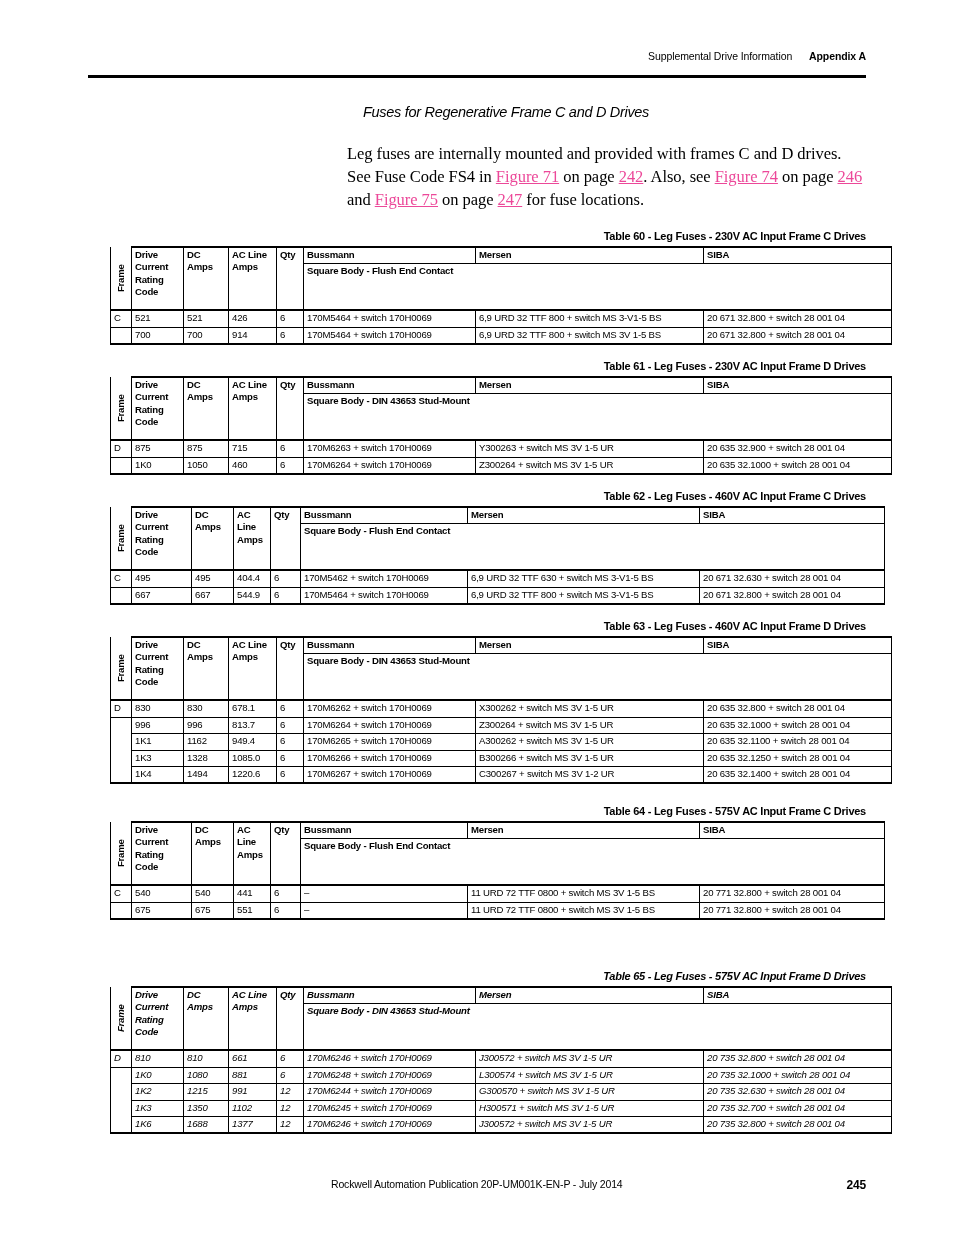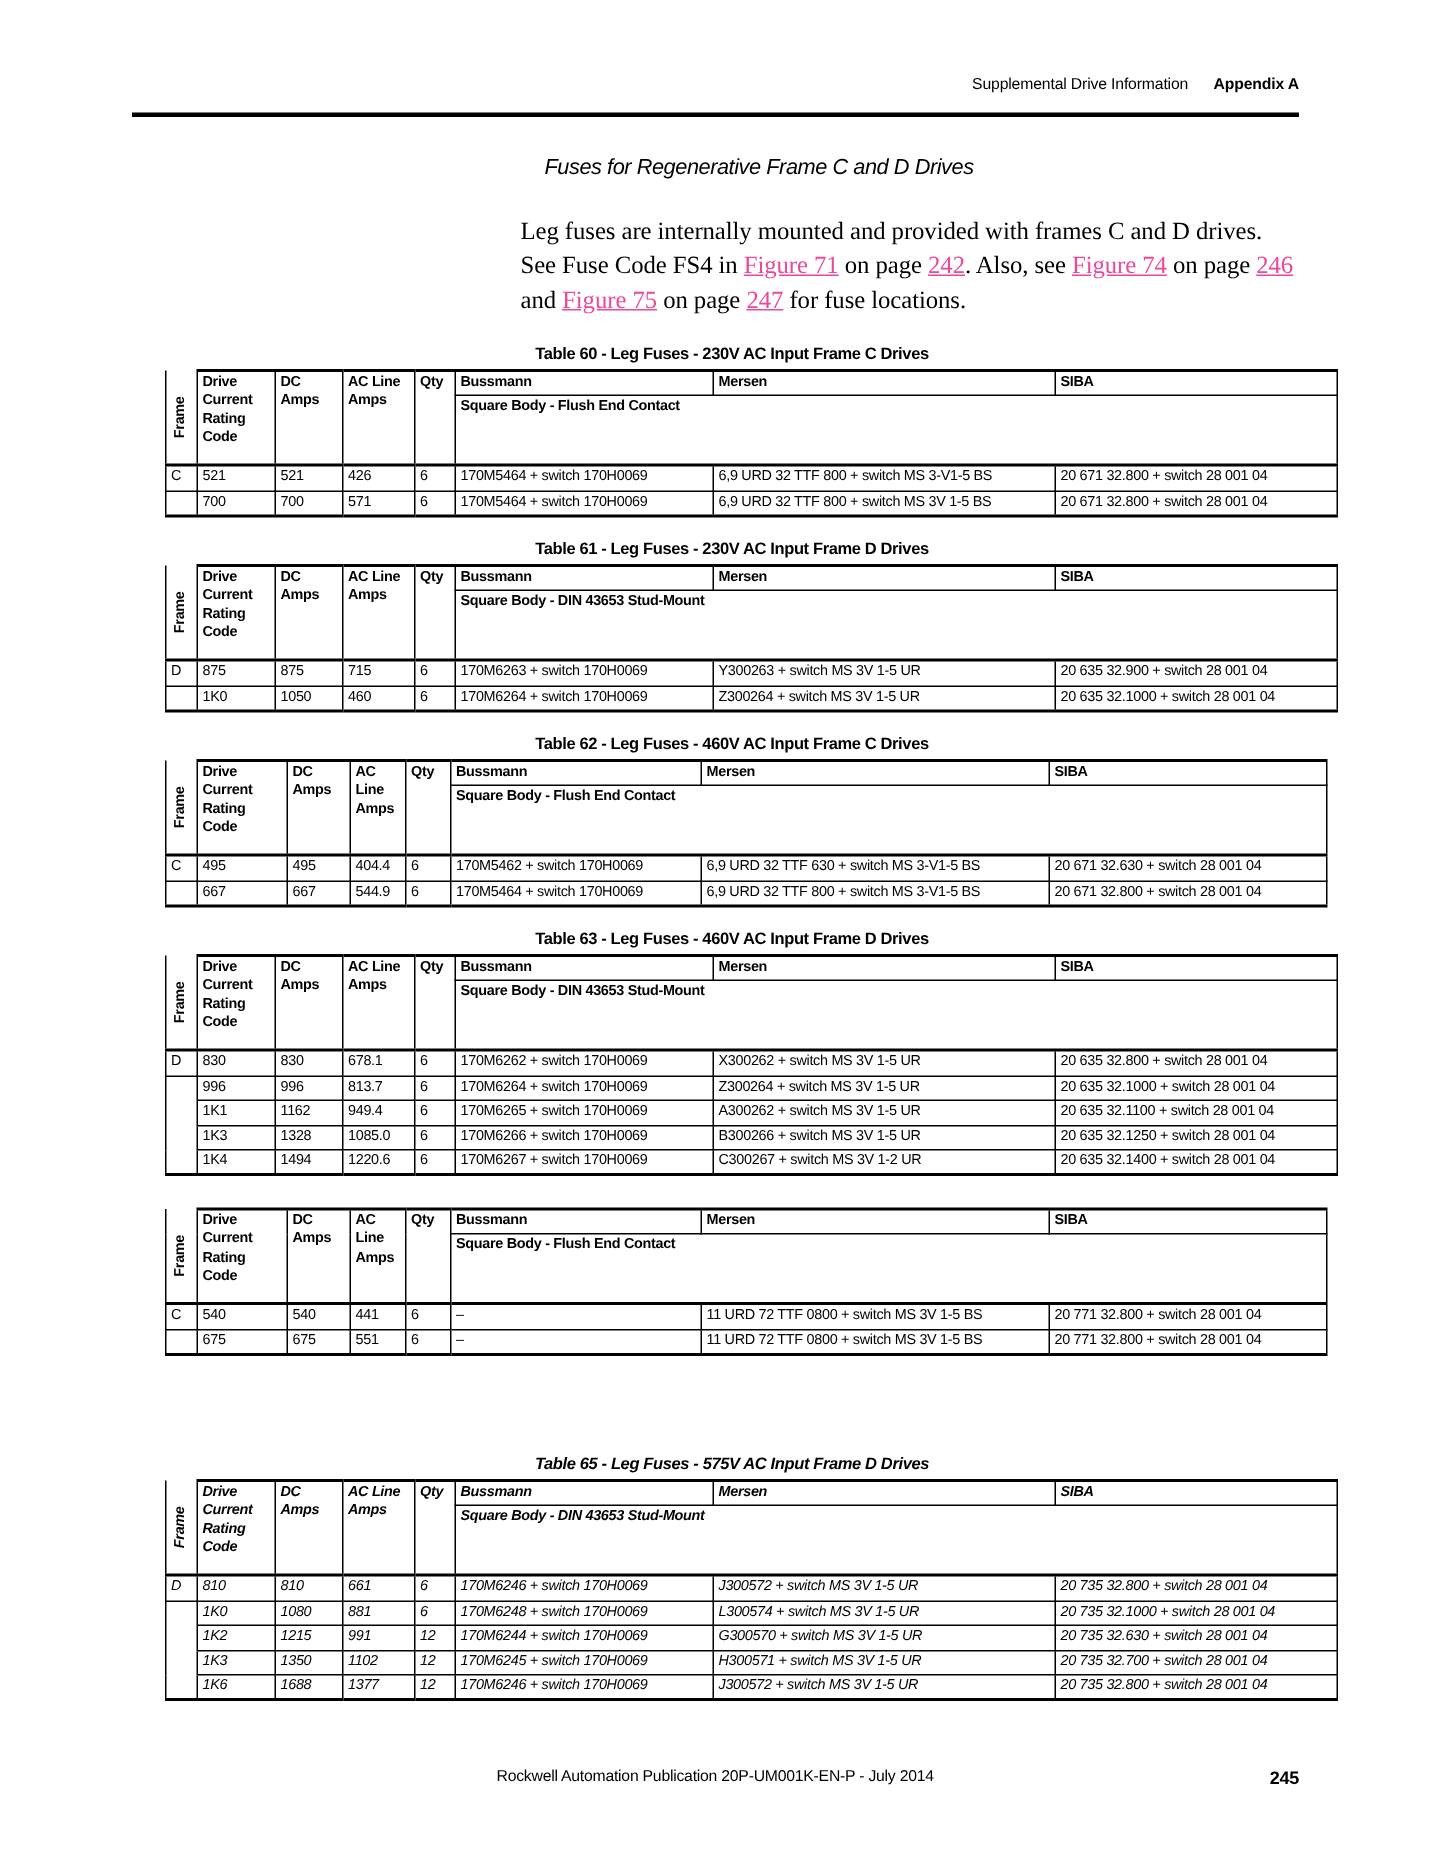--- a/index.html
+++ b/index.html
@@ -87,7 +87,7 @@
     width: 756px;
   }
   .table-caption {
-    text-align: center;
+    text-align: right;
     font-weight: bold;
     font-size: 11px;
     letter-spacing: -0.25px;

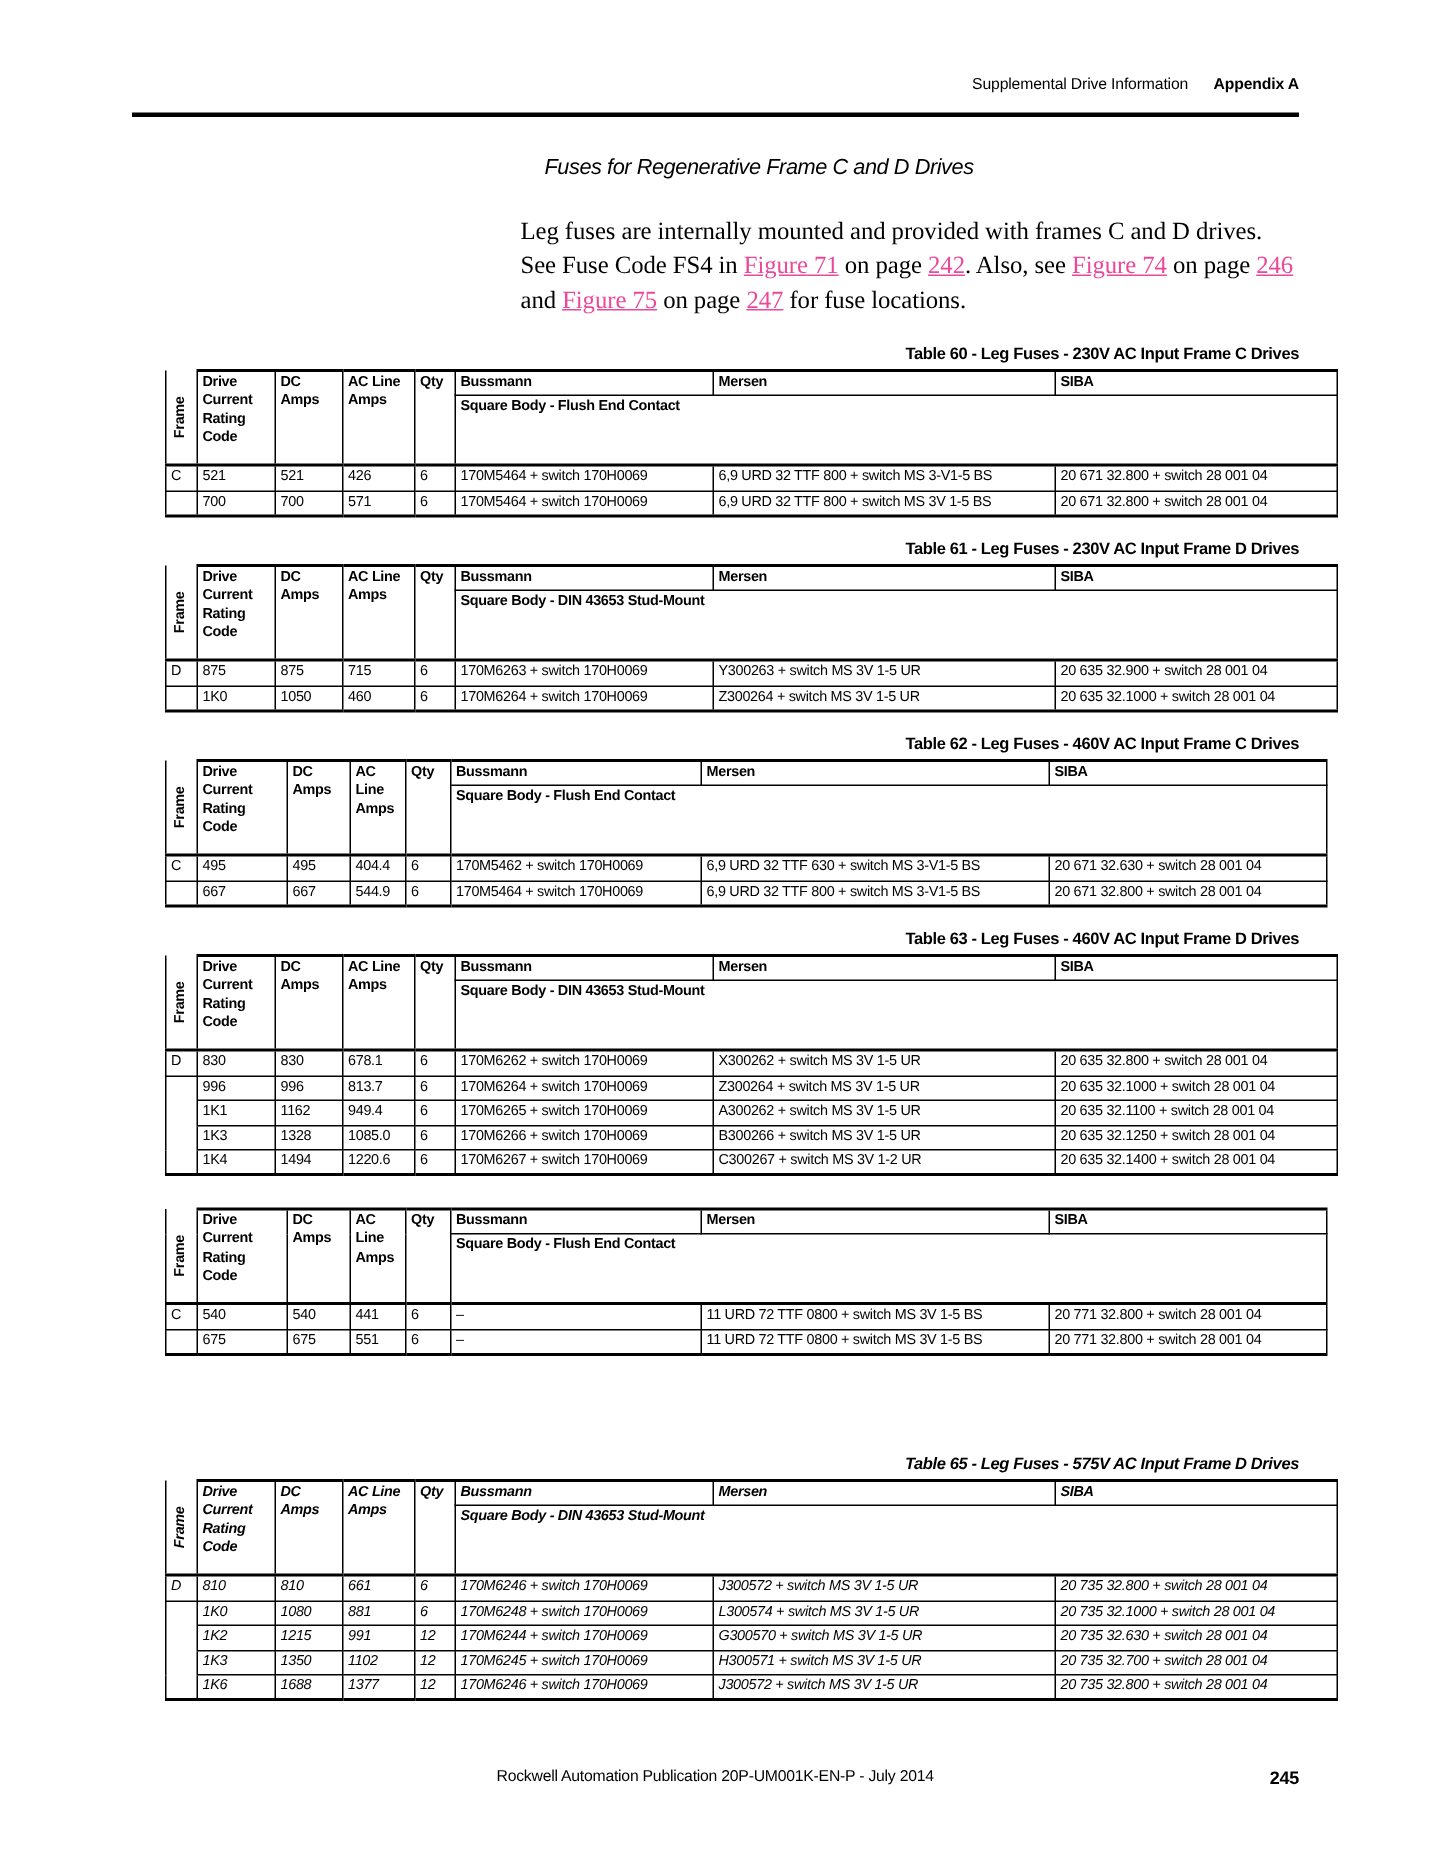--- a/index.html
+++ b/index.html
@@ -244,7 +244,7 @@
               <td class="frame-col" style="border-top: none; border-bottom: 2.5px solid rgb(0, 0, 0);">&nbsp;</td>
               <td>700</td>
               <td>700</td>
-              <td>571</td>
+              <td>914</td>
               <td>6</td>
               <td>170M5464 + switch 170H0069</td>
               <td>6,9 URD 32 TTF 800 + switch MS 3V 1-5 BS</td>

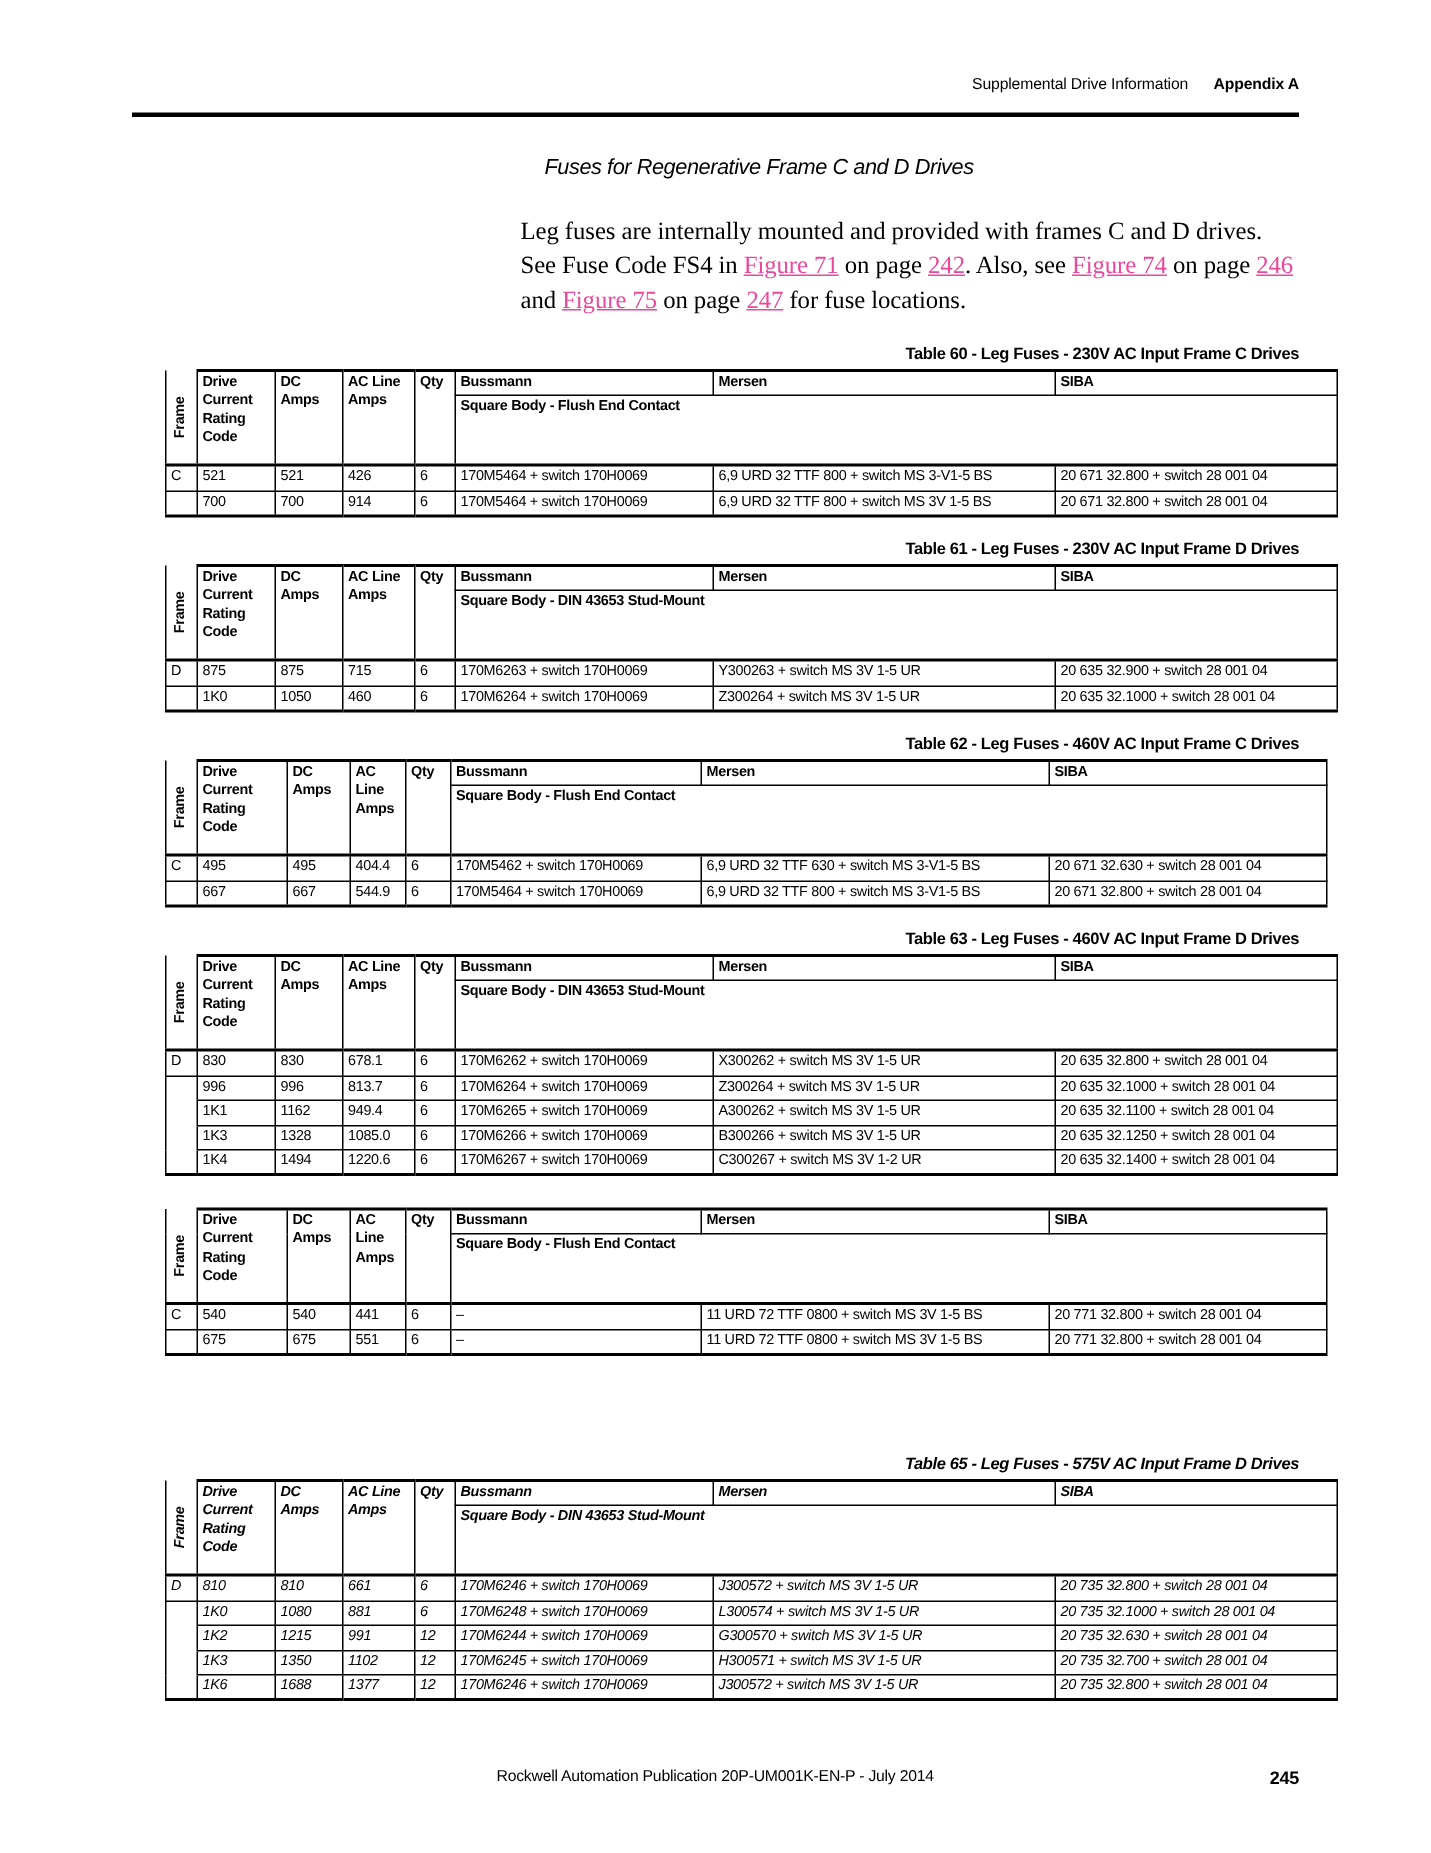--- a/index.html
+++ b/index.html
@@ -452,6 +452,7 @@
         </table>
       </div>
       <div class="table-block" style="top: 805px;">
+        <div class="table-caption">Table 64 - Leg Fuses - 575V AC Input Frame C Drives</div>
         <table class="fuse">
           <colgroup>
             <col style="width: 21px;">

